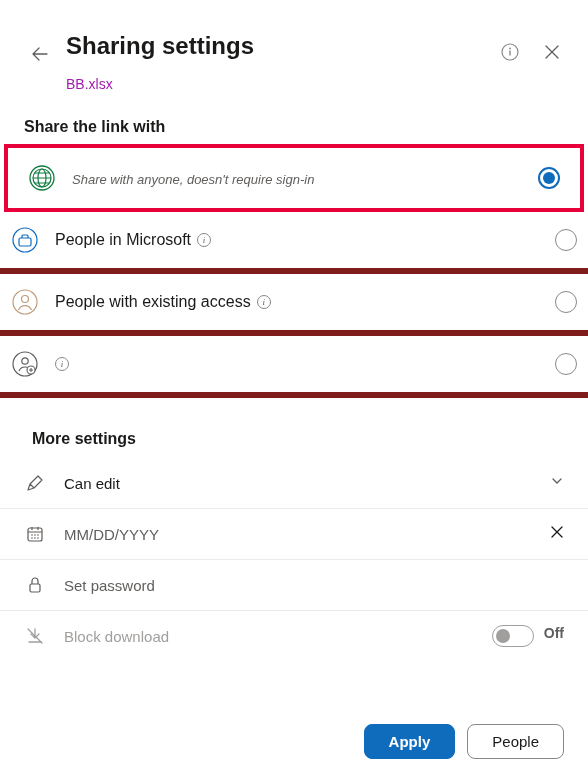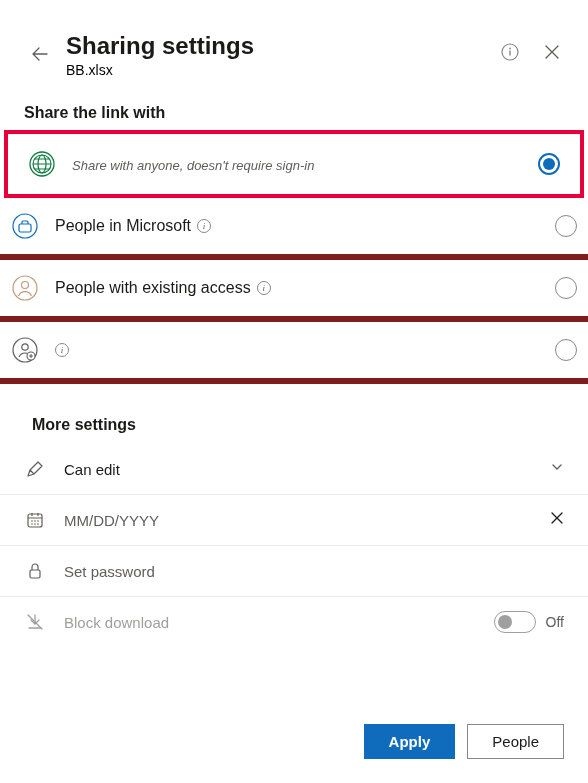--- a/index.html
+++ b/index.html
@@ -40,8 +40,8 @@
     }
     .subtitle {
       font-size: 14px;
-      color: #000000;
-      margin-top: 2px;
+      color: #a21caf;
+      margin-top: 16px;
     }
     .header-icons {
       display: flex;

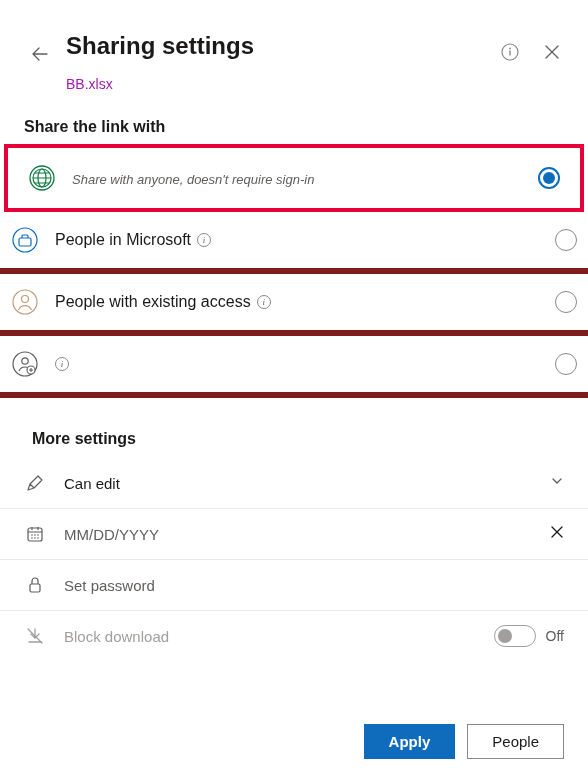--- a/index.html
+++ b/index.html
@@ -185,8 +185,9 @@
     }
     .toggle-wrap {
       display: flex;
-      align-items: center;
+      align-items: flex-start;
       gap: 10px;
+      font-weight: bold;
     }
     .toggle {
       width: 42px;

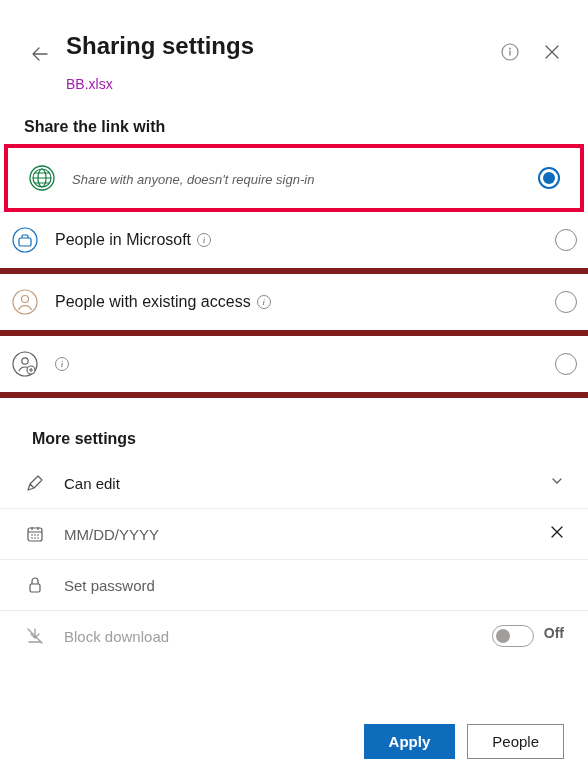--- a/index.html
+++ b/index.html
@@ -221,7 +221,7 @@
     .btn {
       padding: 8px 24px;
       font-size: 15px;
-      border-radius: 0;
+      border-radius: 8px;
       cursor: pointer;
       border: 1px solid #8a8886;
       background: #fff;

